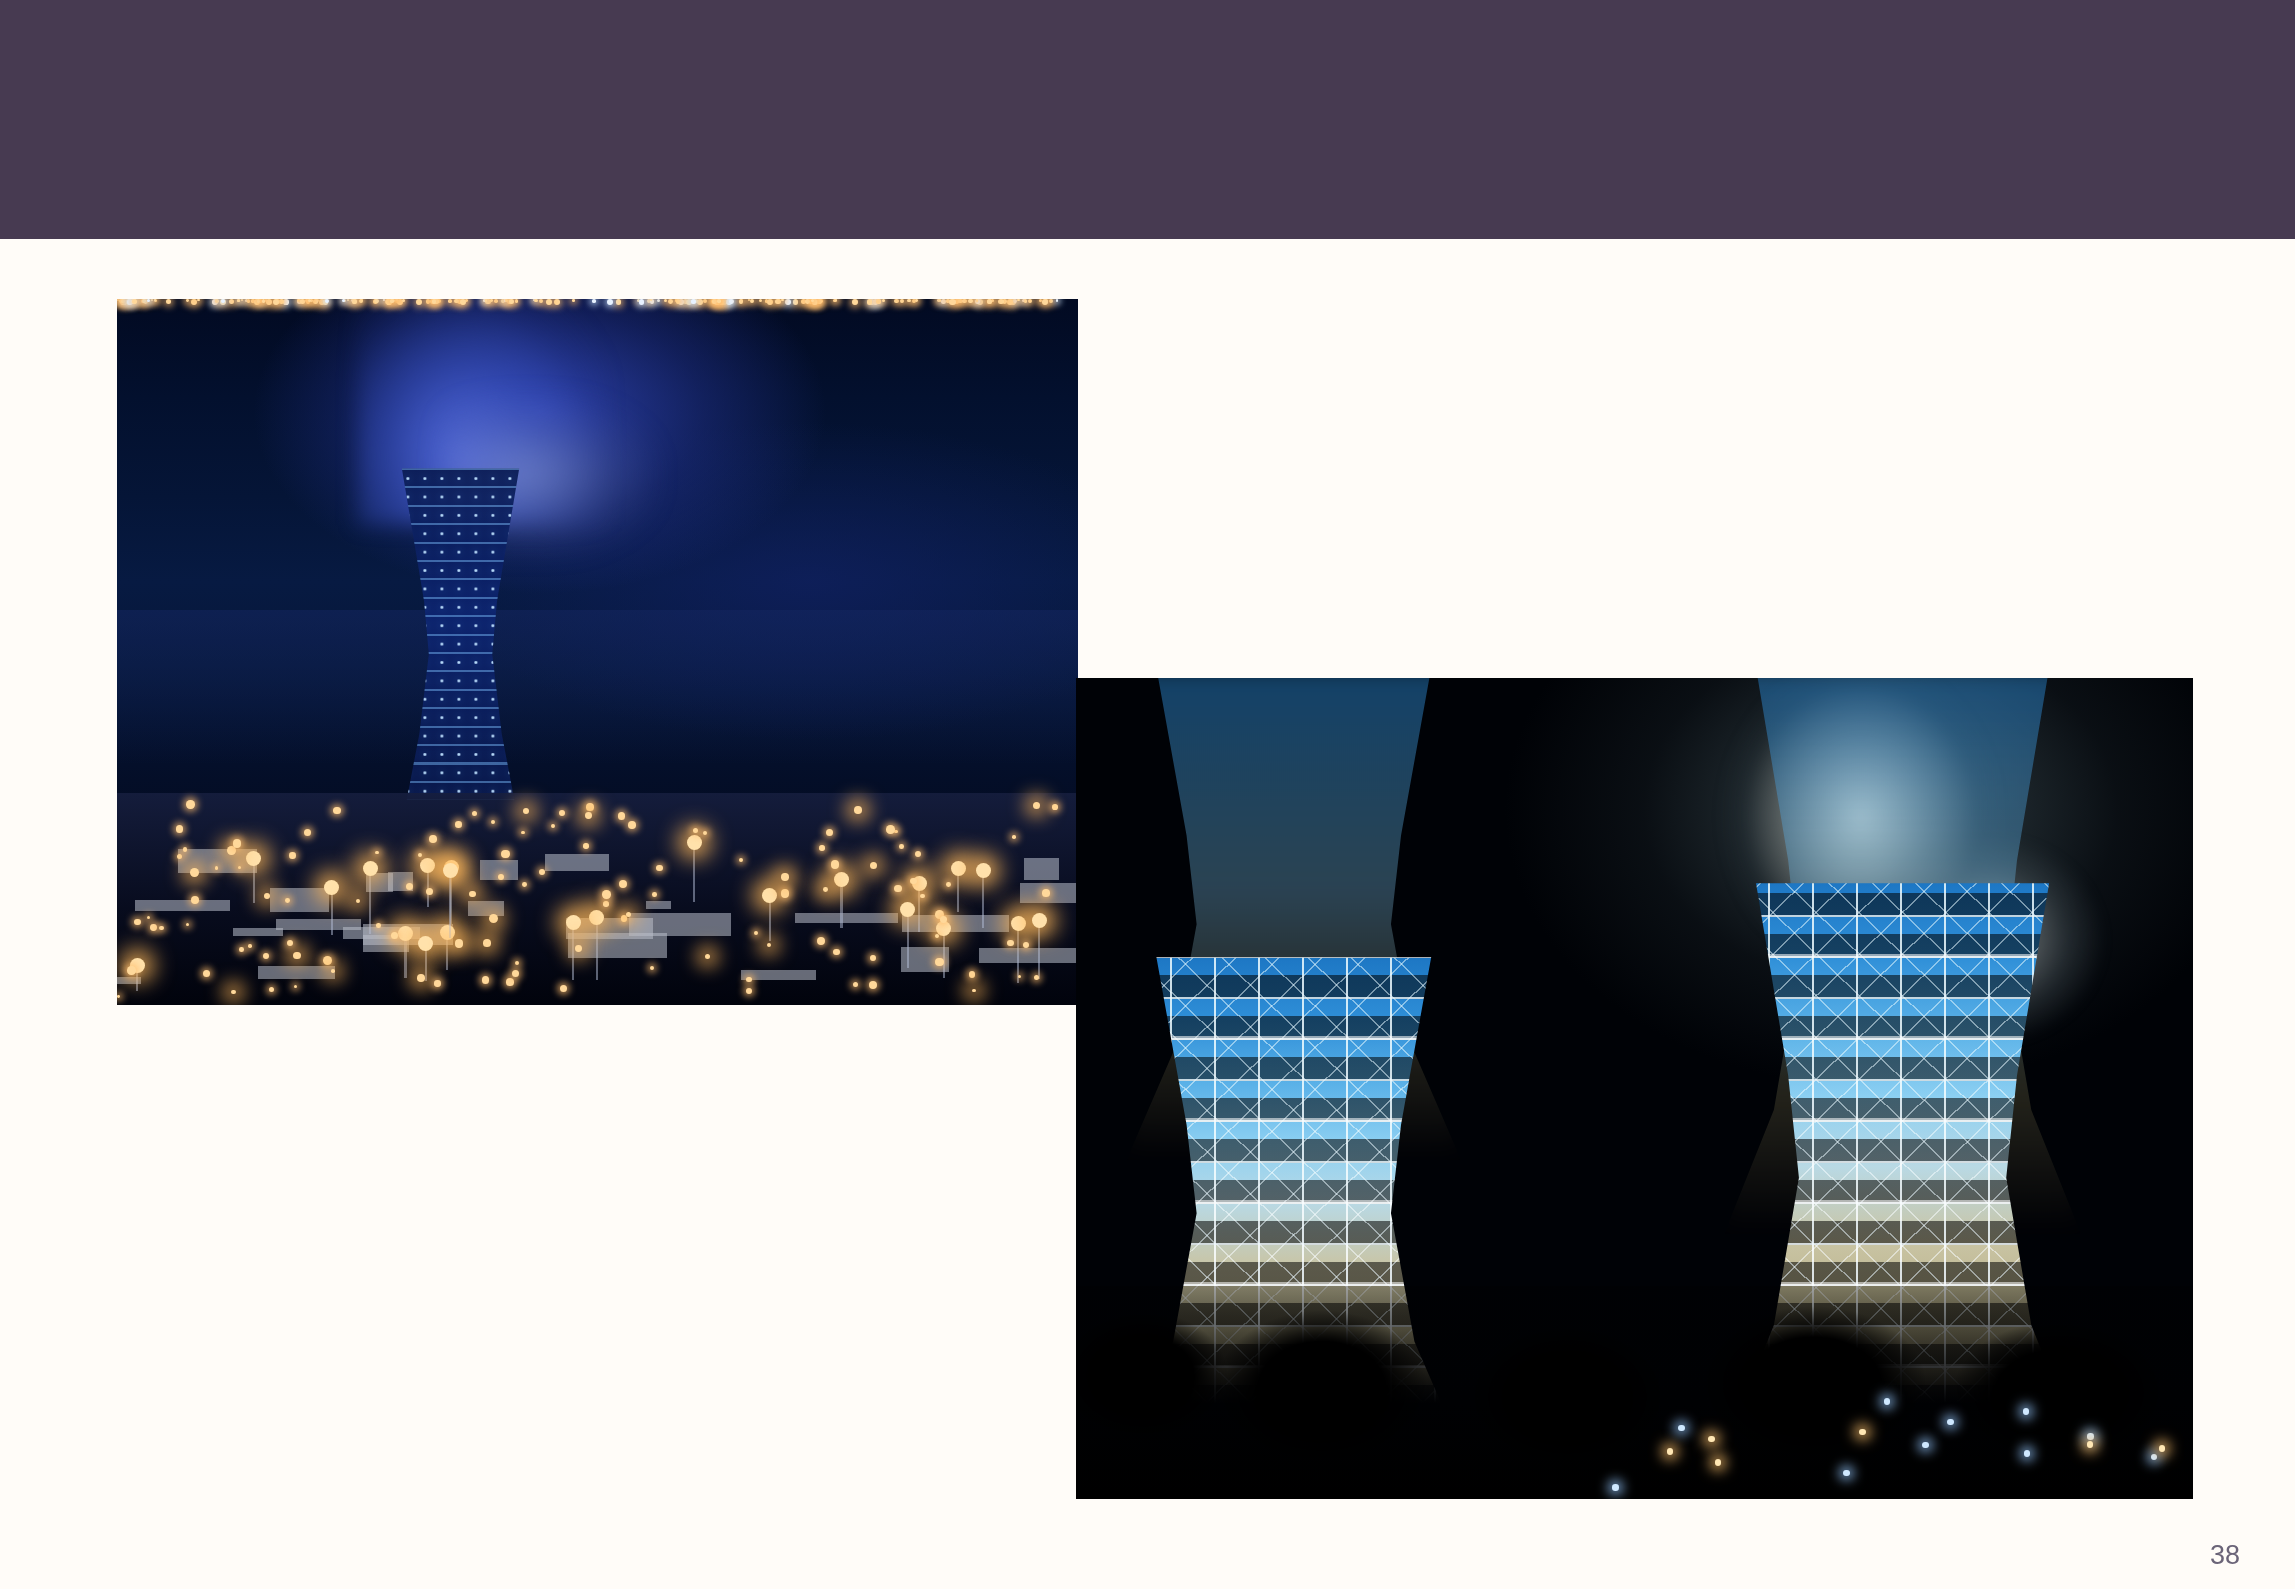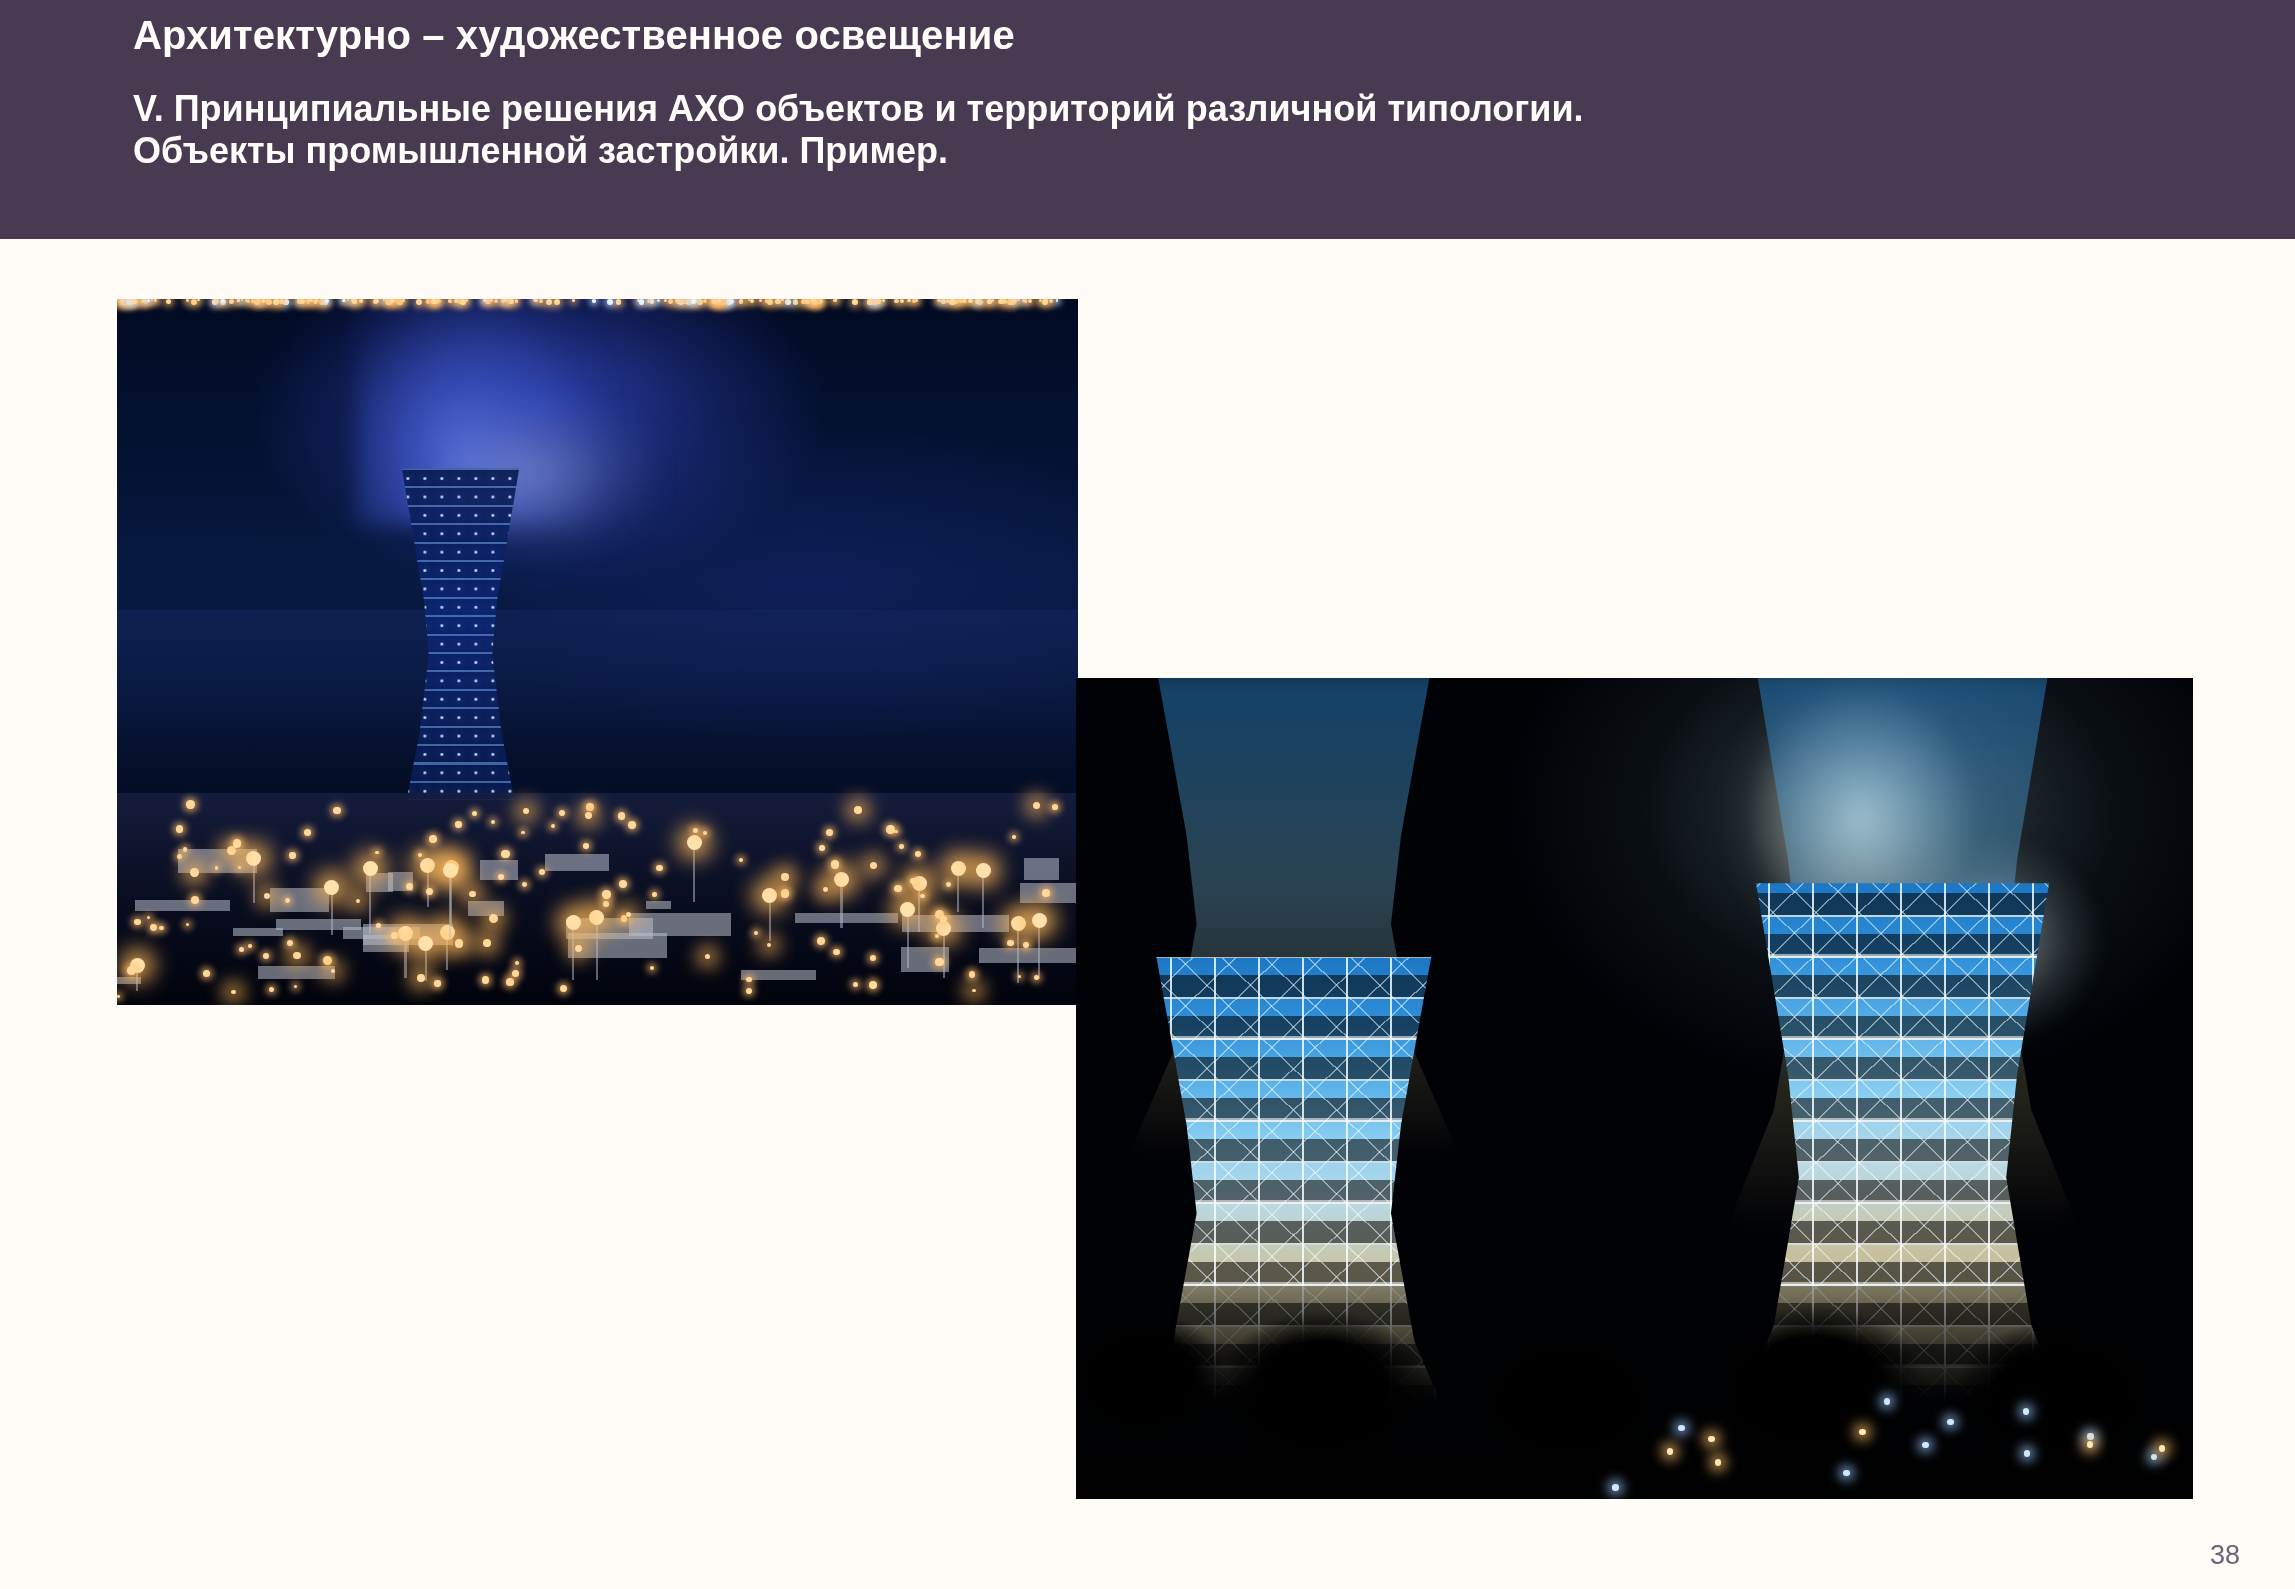--- a/index.html
+++ b/index.html
@@ -203,7 +203,6 @@
 <body>
 
 <div class="header-bar">
-  <div class="slide-title">Архитектурно – художественное освещение</div>
   <div class="slide-subtitle">
     <span class="sub-line">V. Принципиальные решения АХО объектов и территорий различной типологии.</span>
     <span class="sub-line">Объекты промышленной застройки. Пример.</span>

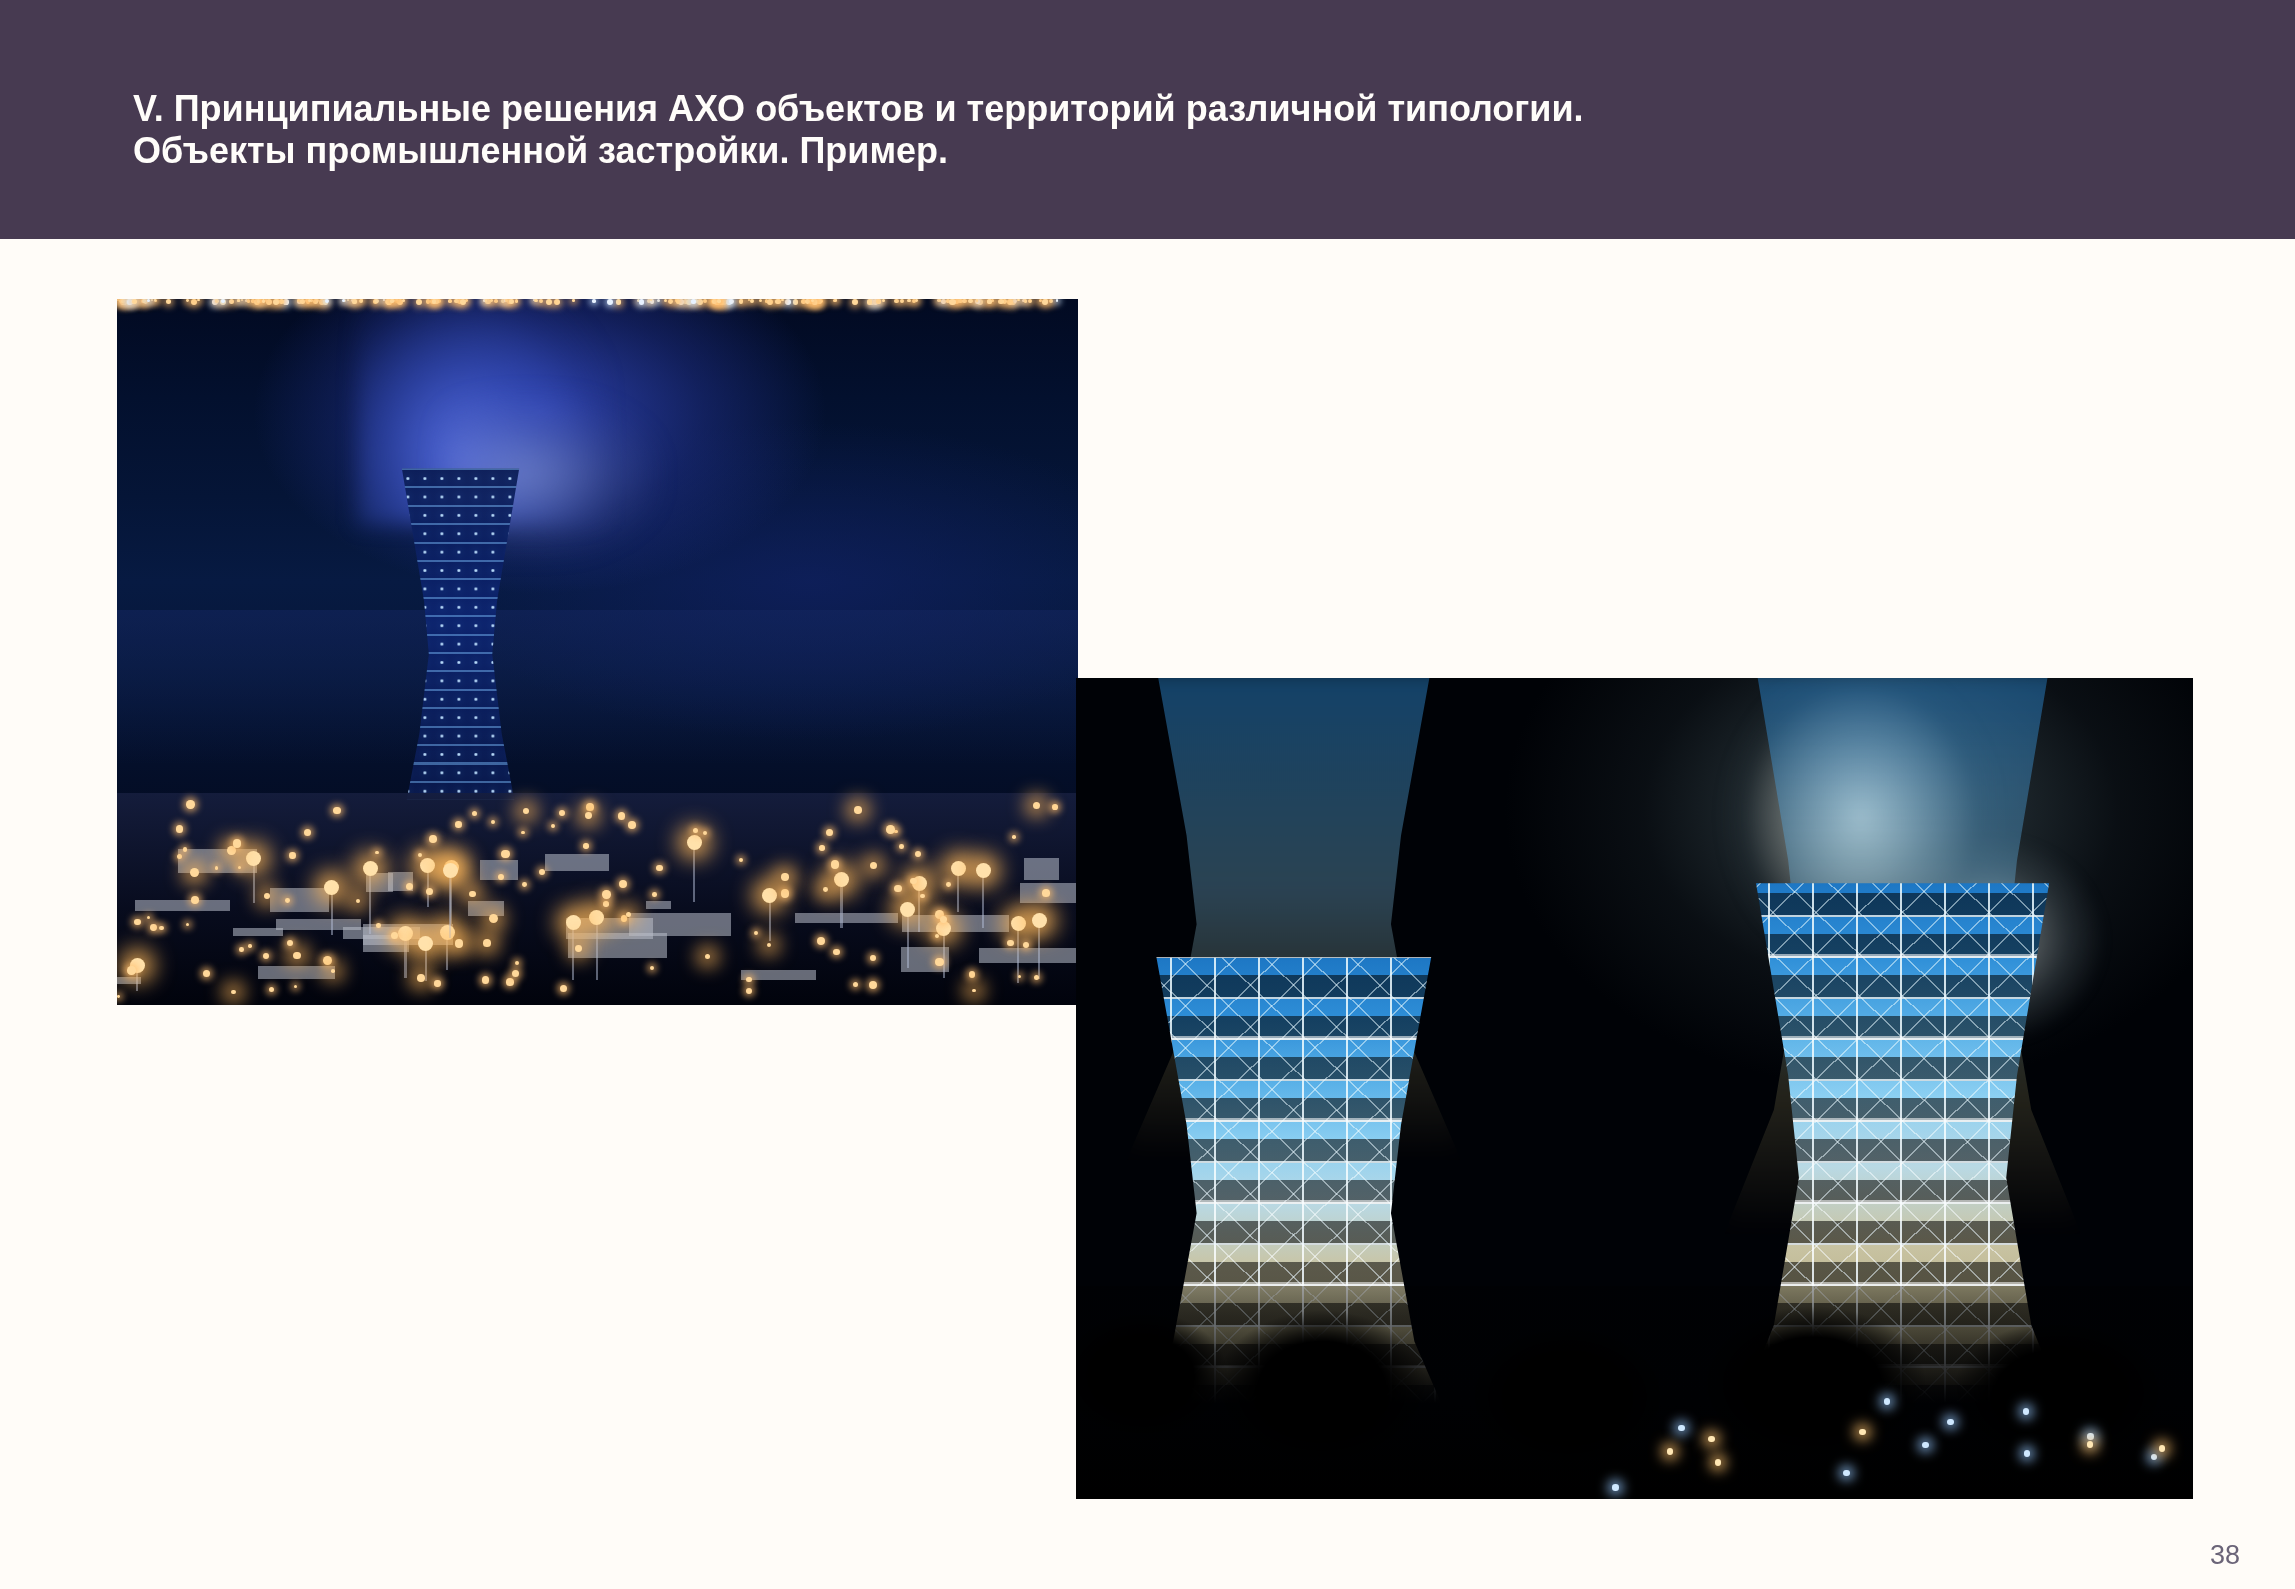--- a/index.html
+++ b/index.html
@@ -203,10 +203,6 @@
 <body>
 
 <div class="header-bar">
-  <div class="slide-subtitle">
-    <span class="sub-line">V. Принципиальные решения АХО объектов и территорий различной типологии.</span>
-    <span class="sub-line">Объекты промышленной застройки. Пример.</span>
-  </div>
 </div>
 
 <div class="photo" id="photo-city">

